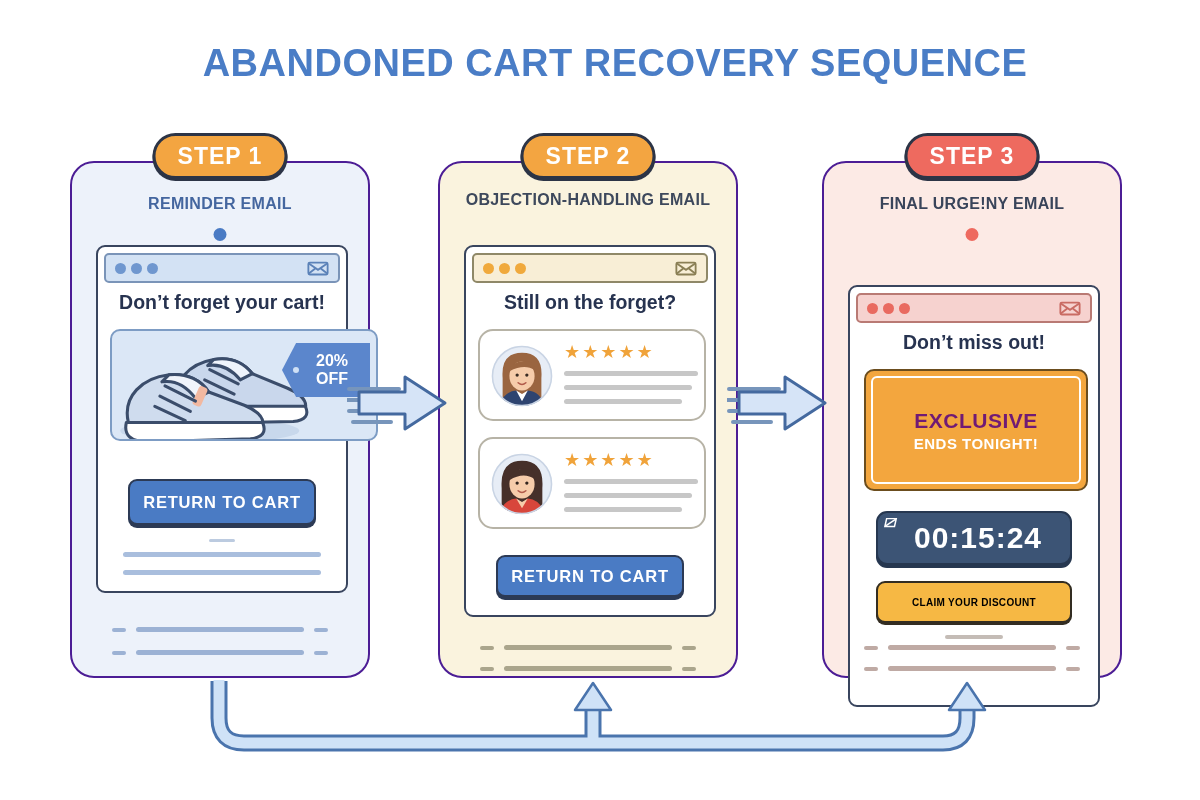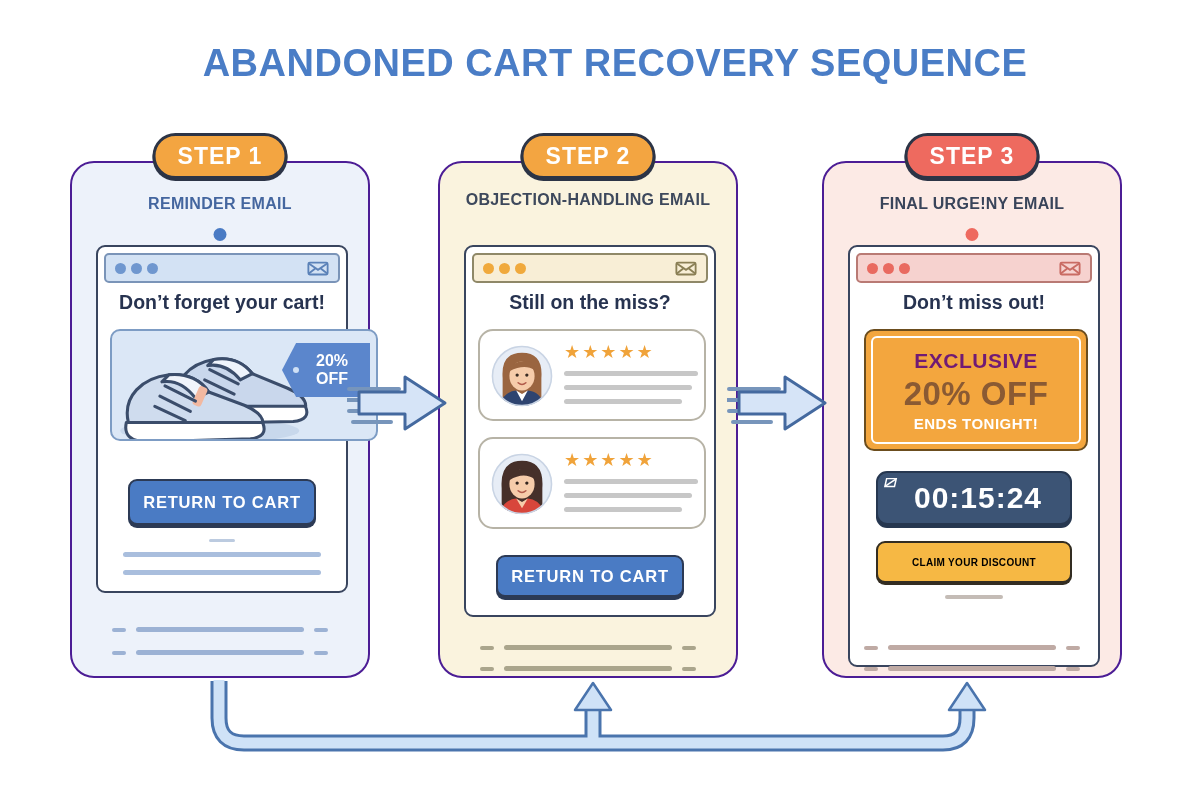--- a/index.html
+++ b/index.html
@@ -219,7 +219,7 @@
             </svg>
         </span>
       </div>
-      <div class="subject">Still on the miss?</div>
+      <div class="subject">Still on the forget?</div>
 
       <div class="testimonial t1">
         <svg class="avatar" viewBox="0 0 64 64">

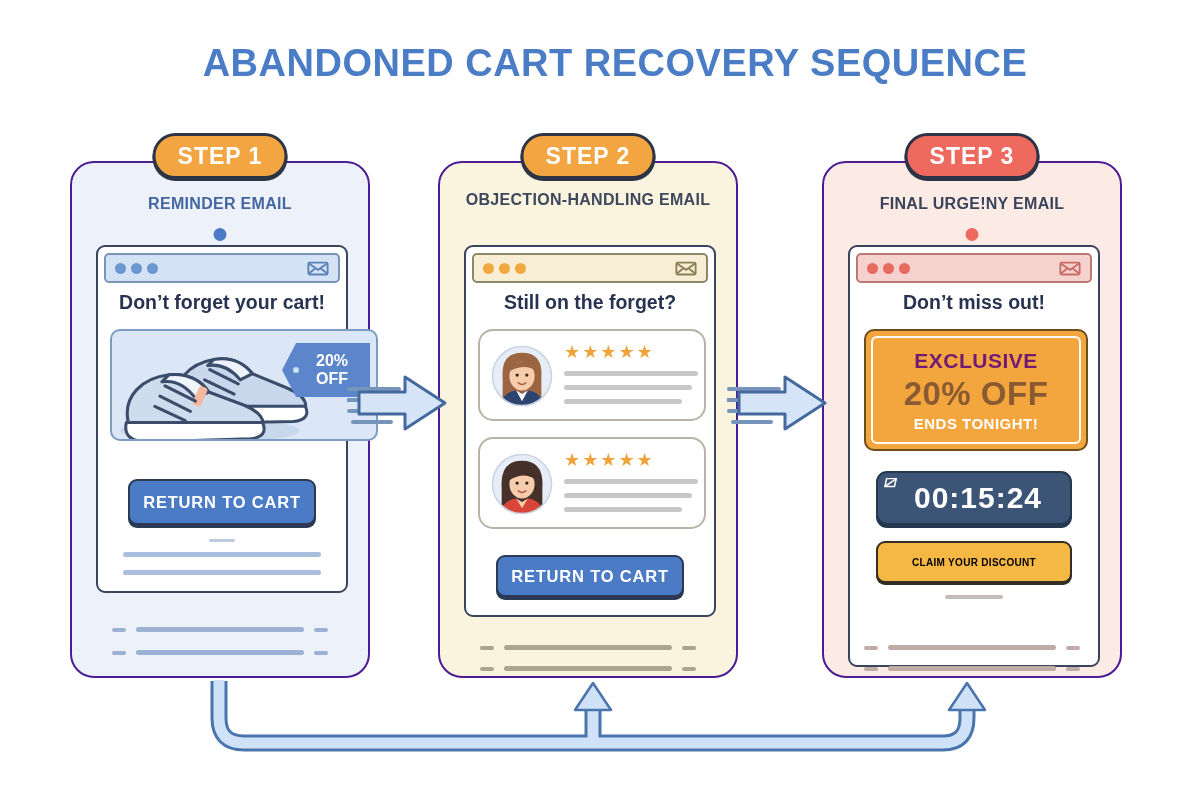--- a/index.html
+++ b/index.html
@@ -40,7 +40,7 @@
             background:#ffffff; border:2px solid #39455e; border-radius:9px; }
   .card1 .window { height:348px; }
   .card2 .window { height:372px; }
-  .card3 .window { height:422px; }
+  .card3 .window { height:422px;margin-top:40px; }
 
   .winhead { position:absolute; left:6px; right:6px; top:6px; height:30px;
              border-radius:5px; display:flex; align-items:center; padding:0 9px; }

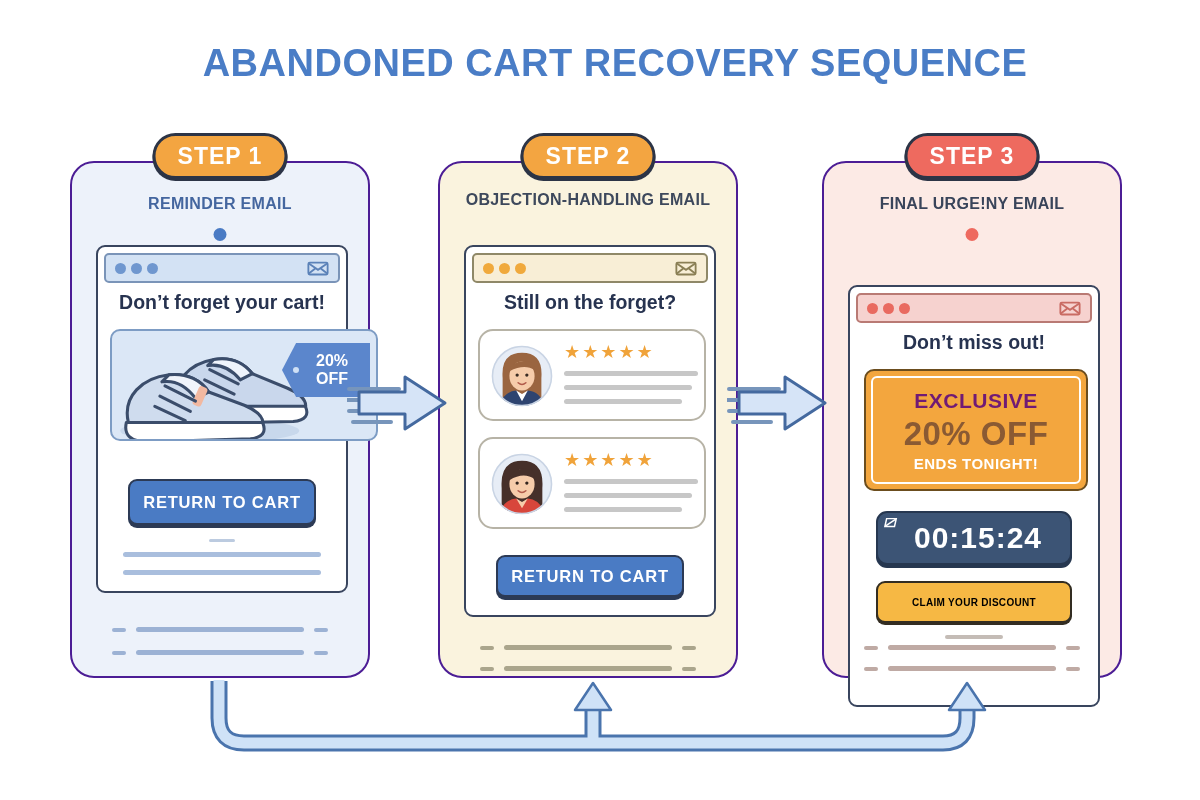--- a/index.html
+++ b/index.html
@@ -314,7 +314,6 @@
       <div class="offer">
         <div class="inner">
           <span class="o1">EXCLUSIVE</span>
-          <span class="o2">20% OFF</span>
           <span class="o3">ENDS TONIGHT!</span>
         </div>
       </div>

